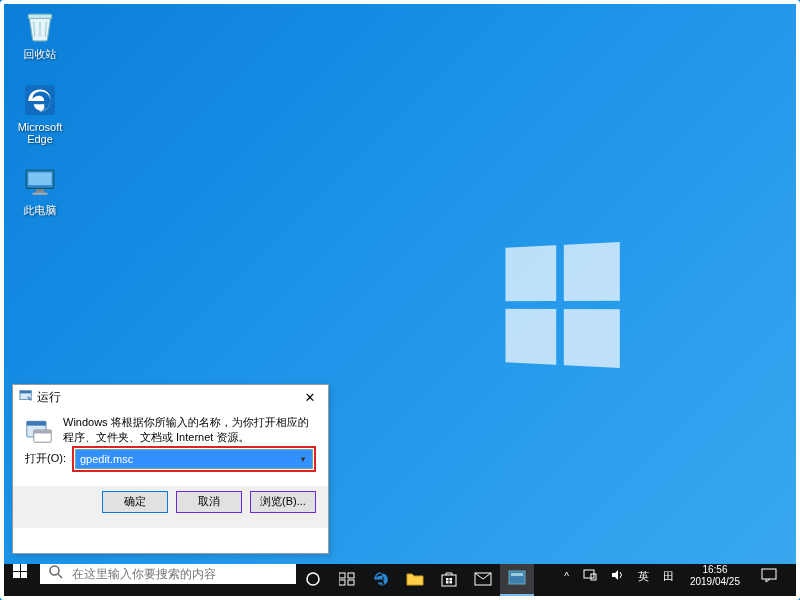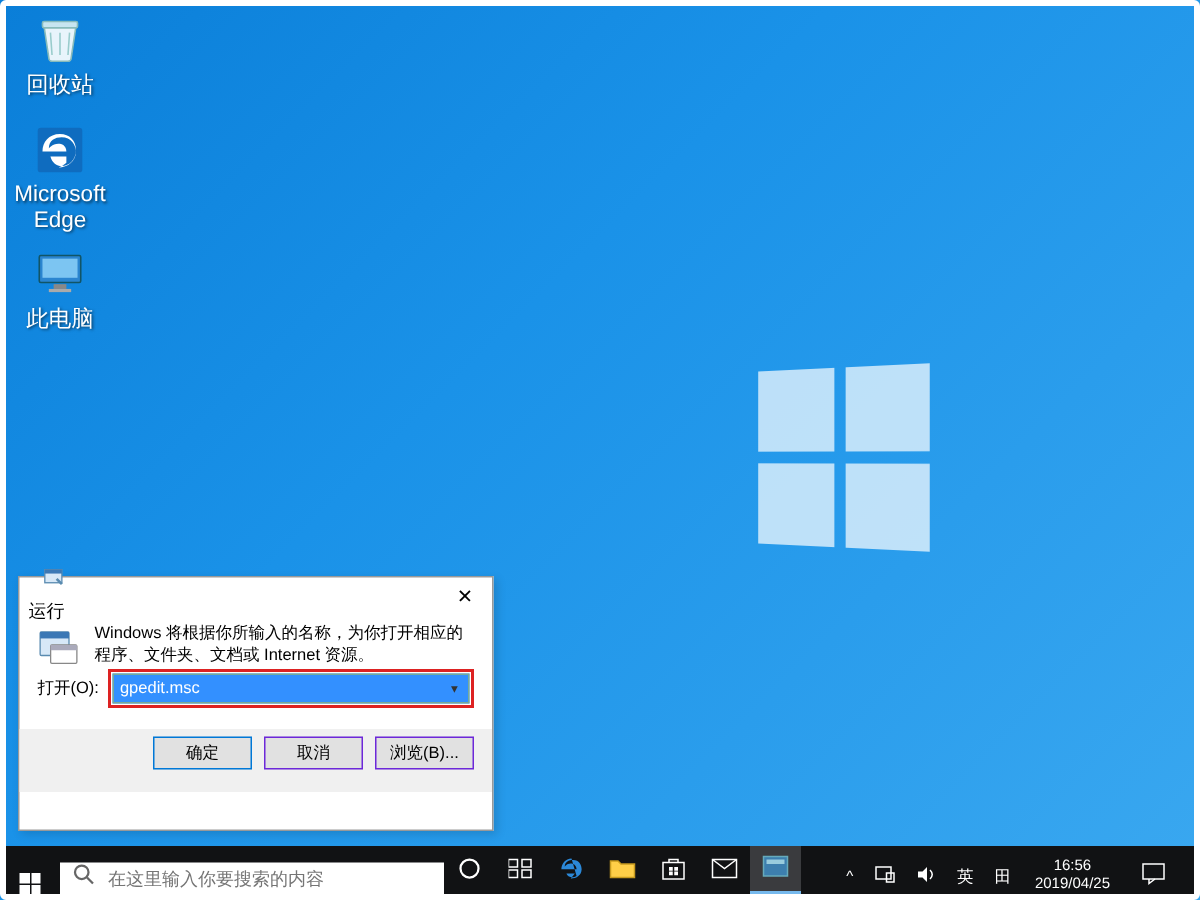--- a/index.html
+++ b/index.html
@@ -9,7 +9,7 @@
     .desktop { position: absolute; inset: 0; }
     .desktop-icon { position: absolute; width: 64px; display: flex; flex-direction: column; align-items: center; gap: 3px; cursor: pointer; }
     .desktop-icon .ico { width: 36px; height: 36px; display: flex; align-items: center; justify-content: center; }
-    .desktop-icon .lbl { color: #fff; font-size: 15px; text-align: center; text-shadow: 1px 1px 2px rgba(0,0,0,.6); }
+    .desktop-icon .lbl { color: #fff; font-size: 11px; text-align: center; text-shadow: 1px 1px 2px rgba(0,0,0,.6); }
 
     
     .win-logo { position: absolute; left: 500px; top: 245px; width: 120px; height: 120px; display: grid; grid-template-columns: 1fr 1fr; grid-template-rows: 1fr 1fr; gap: 8px; transform: perspective(400px) rotateY(-18deg); opacity: .7; }

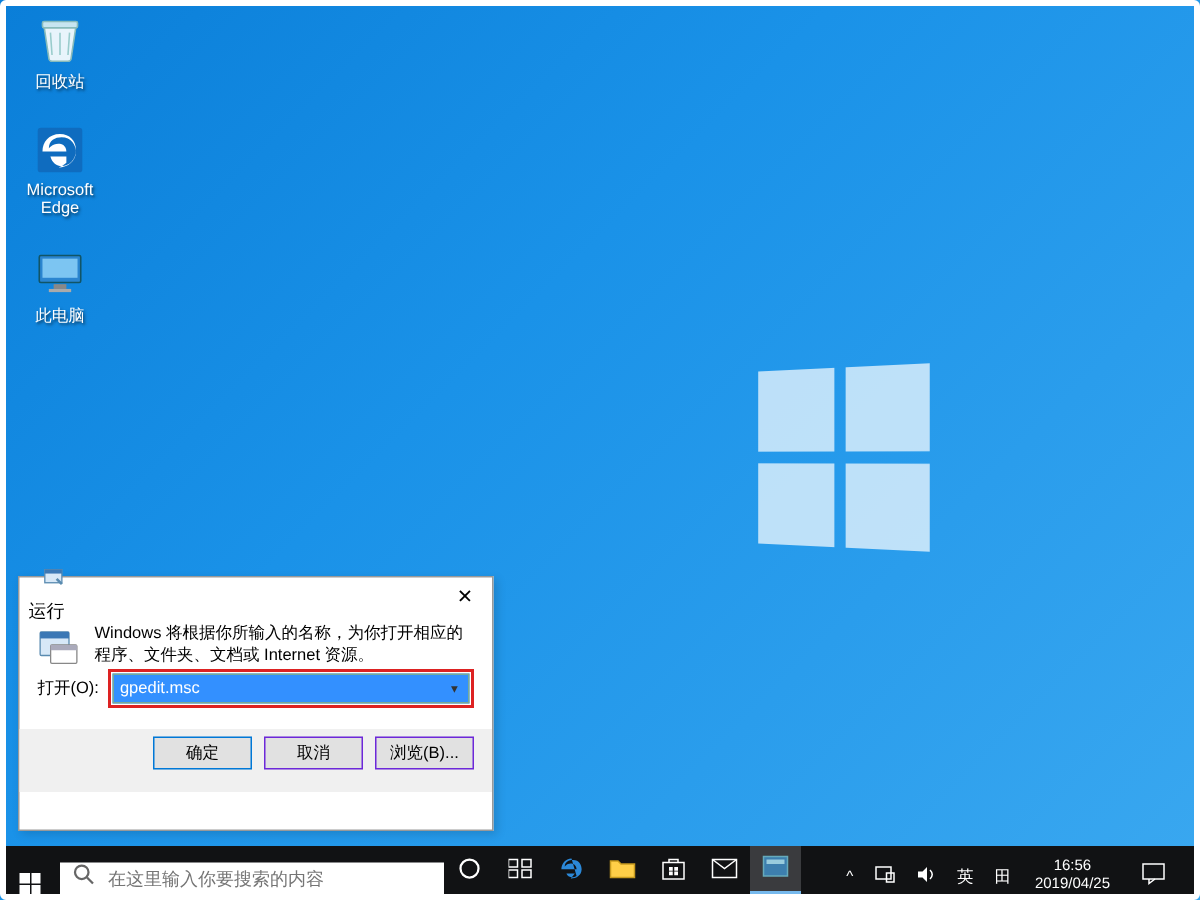--- a/index.html
+++ b/index.html
@@ -18,7 +18,7 @@
     
     .run-dialog { position: absolute; left: 12px; top: 384px; width: 317px; height: 170px; background: #fff; border: 1px solid #999; box-shadow: 2px 2px 6px rgba(0,0,0,.15); }
     .run-title { height: 24px; display: flex; align-items: center; justify-content: space-between; padding: 0 4px 0 6px; font-size: 12px; }
-    .run-title-left { display: flex; align-items: flex-end; gap: 4px; flex-direction: column; }
+    .run-title-left { display: flex; align-items: flex-start; gap: 4px; }
     .run-close { width: 28px; height: 20px; display: flex; align-items: center; justify-content: center; font-size: 13px; cursor: pointer; }
     .run-body { padding: 6px 12px 0 12px; }
     .run-desc { display: flex; gap: 10px; align-items: center; margin-bottom: 0; }

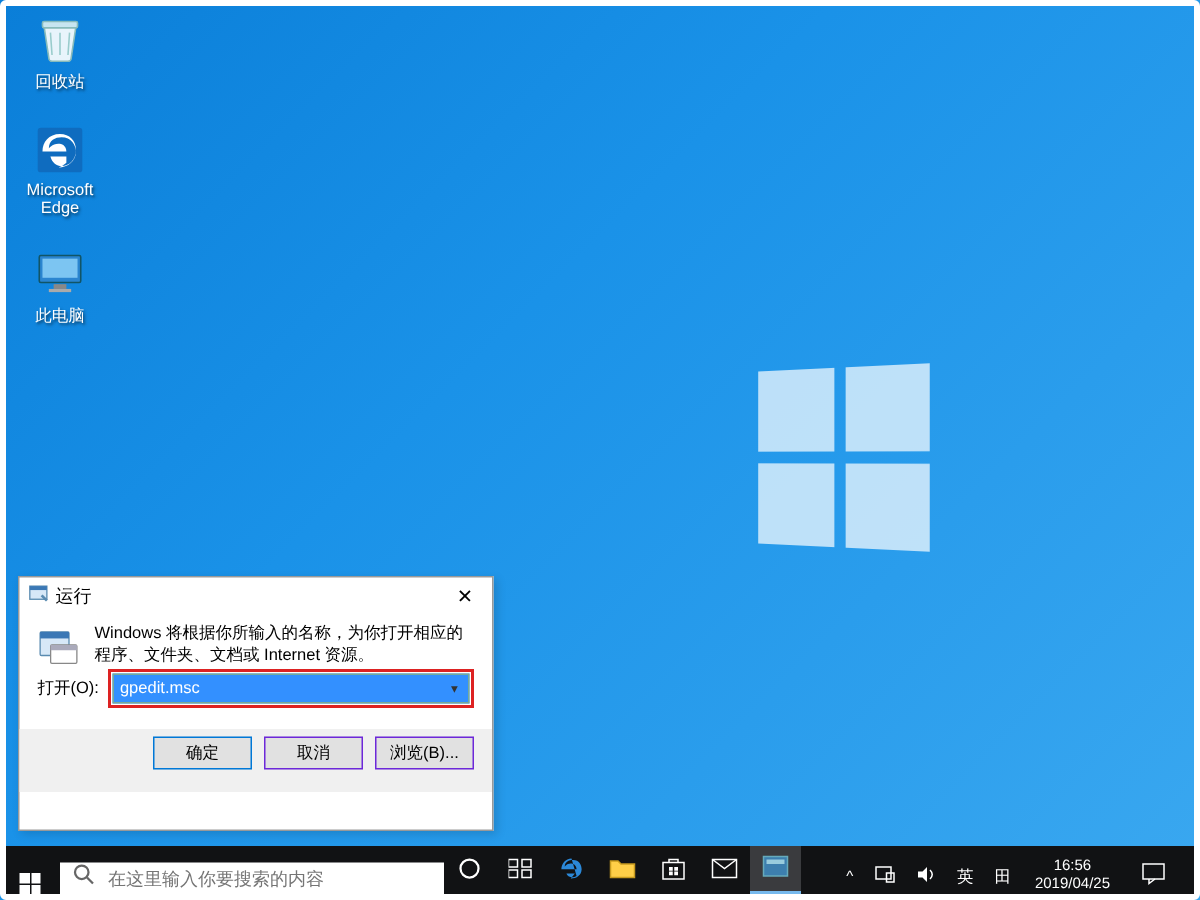--- a/index.html
+++ b/index.html
@@ -34,7 +34,7 @@
     .run-btn.default { border-color: #0078d7; }
 
     
-    .taskbar { position: absolute; left: 0; right: 0; bottom: 4px; height: 32px; background: #111214; display: flex; align-items: flex-end; color: #fff; }
+    .taskbar { position: absolute; left: 0; right: 0; bottom: 4px; height: 32px; background: #111214; display: flex; align-items: flex-start; color: #fff; }
     .tb-start { width: 40px; display: flex; align-items: center; justify-content: center; cursor: pointer; }
     .tb-start .wlogo { width: 14px; height: 14px; display: grid; grid-template-columns: 1fr 1fr; grid-template-rows: 1fr 1fr; gap: 1px; }
     .tb-start .wlogo div { background: #fff; }

